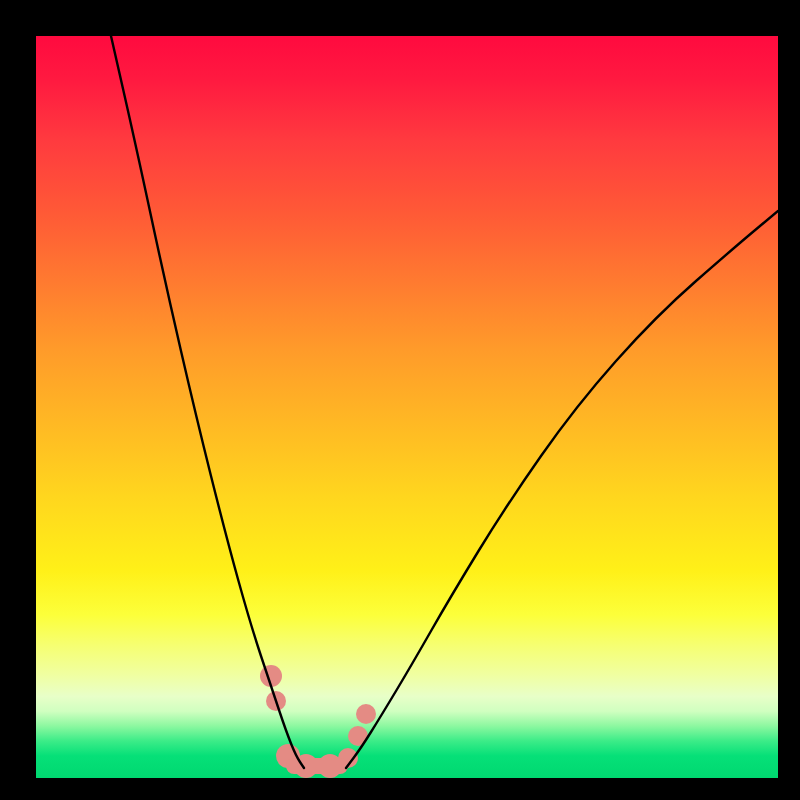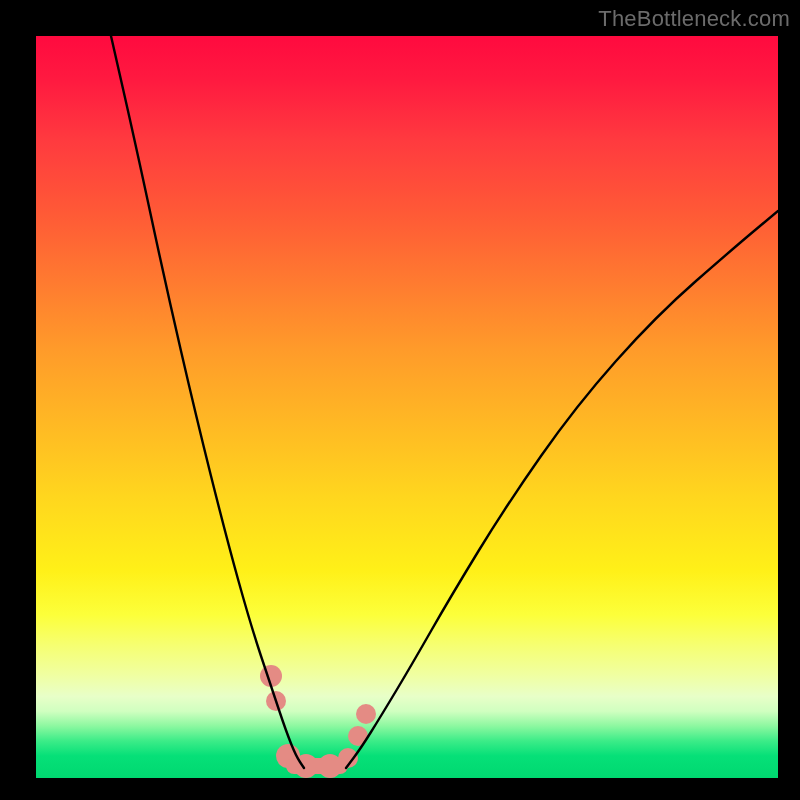--- a/index.html
+++ b/index.html
@@ -85,7 +85,6 @@
       <path fill="none" stroke="#000" stroke-width="2.4" stroke-linecap="round" d="M310 732 Q 310 732 317.5 722 Q 325 712 335 696 Q 345 680 360 655 Q 375 630 395 595 Q 415 560 442.5 515 Q 470 470 505 420 Q 540 370 580 325 Q 620 280 660 245 Q 700 210 721 192.5 L 742 175"></path>
     </svg>
   </div>
-  <div class="watermark">TheBottleneck.com</div>
 </div>
 
 </body></html>

